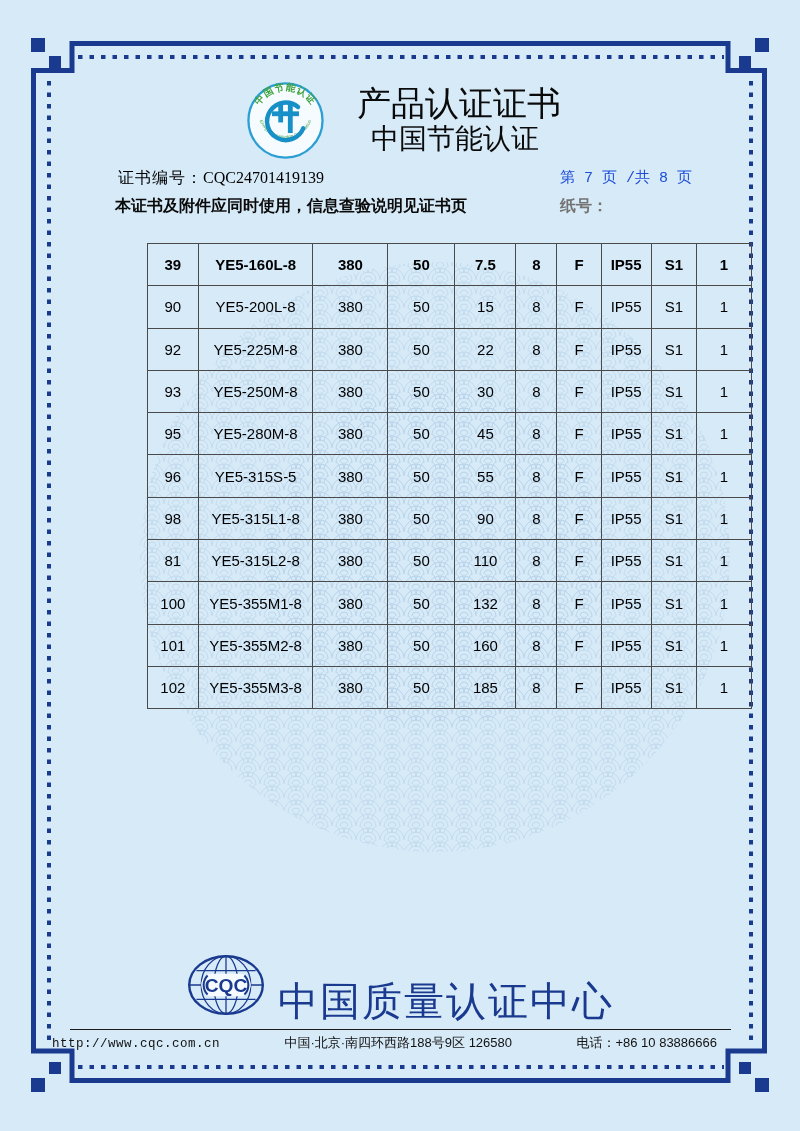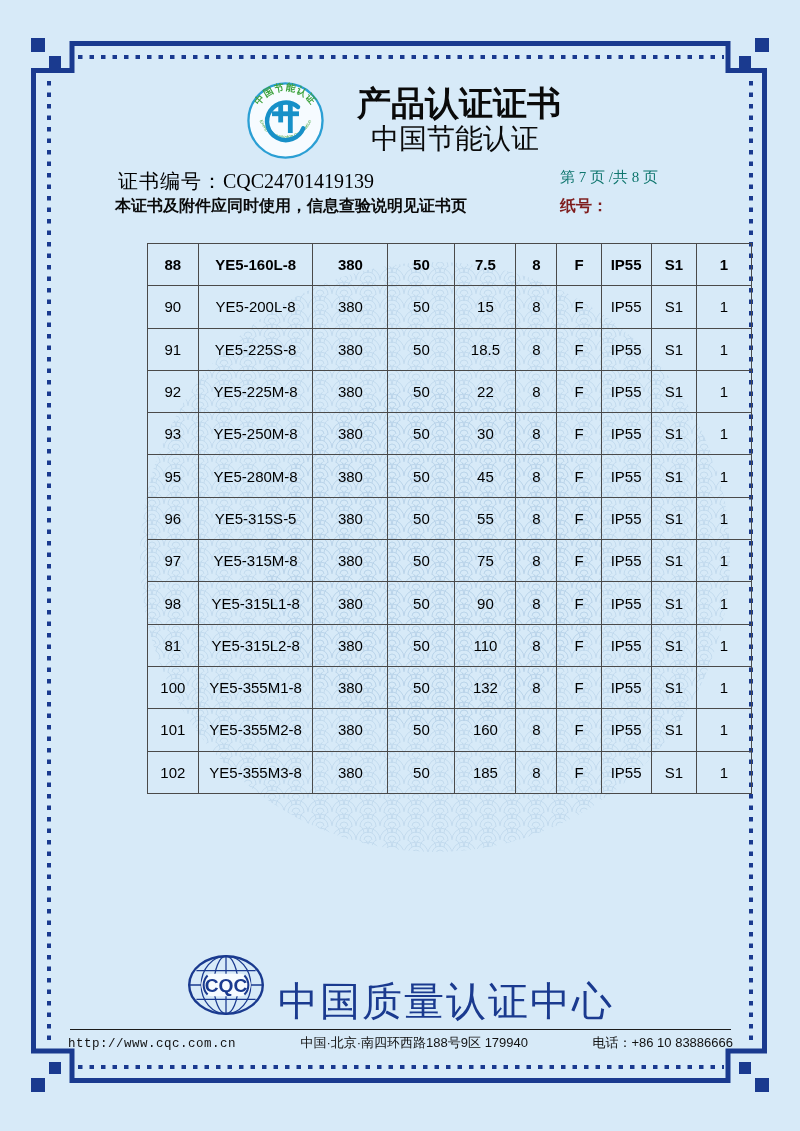--- a/index.html
+++ b/index.html
@@ -19,7 +19,7 @@
   .badge{position:absolute;left:247px;top:82px;z-index:2;}
   .title{
     position:absolute;left:309px;top:81px;width:300px;z-index:2;
-    text-align:center;font-size:34px;font-weight:bold;color:#0a0a0a;
+    text-align:center;font-size:34px;font-weight:normal;color:#0a0a0a;
     letter-spacing:0px;white-space:nowrap;
   }
   .subtitle{

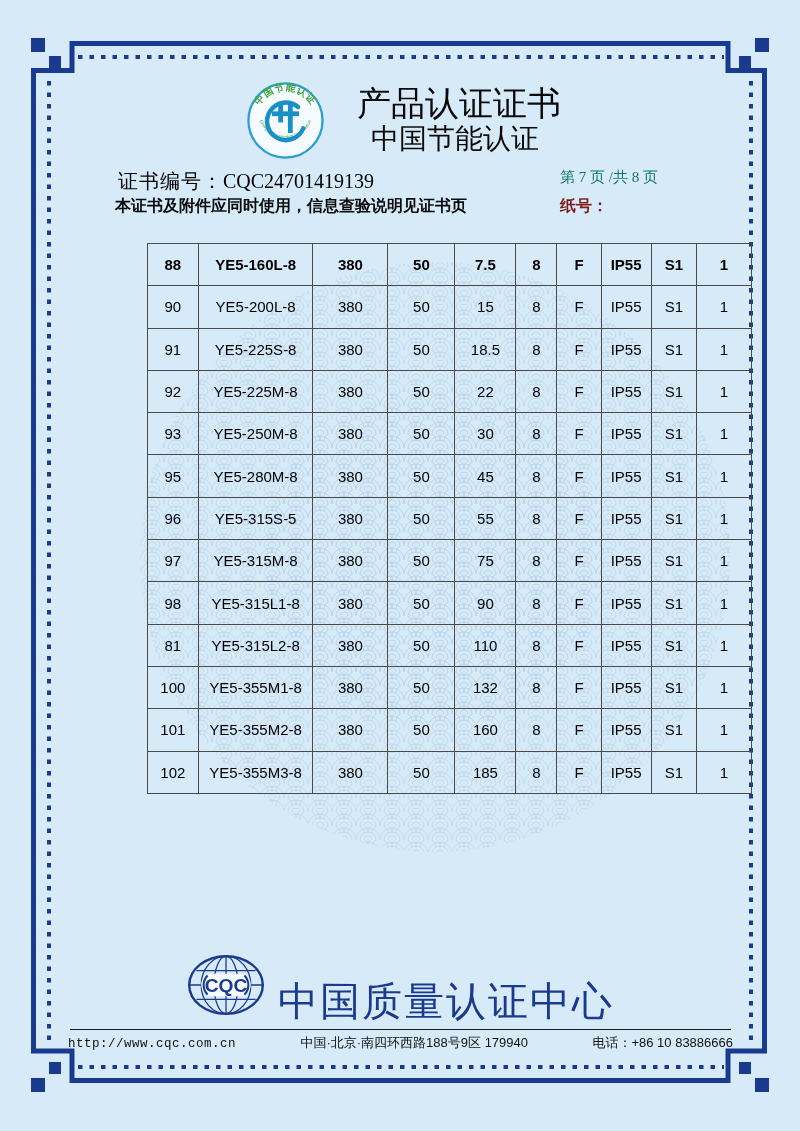--- a/index.html
+++ b/index.html
@@ -29,7 +29,7 @@
   }
   .cert-line{
     position:absolute;left:118px;top:168px;z-index:2;
-    font-family:"Liberation Serif",serif;font-size:20px;color:#000;
+    font-family:"Liberation Serif",serif;font-size:16px;color:#000;
   }
   .cert-line .lbl{letter-spacing:1px;}
   .page-info{

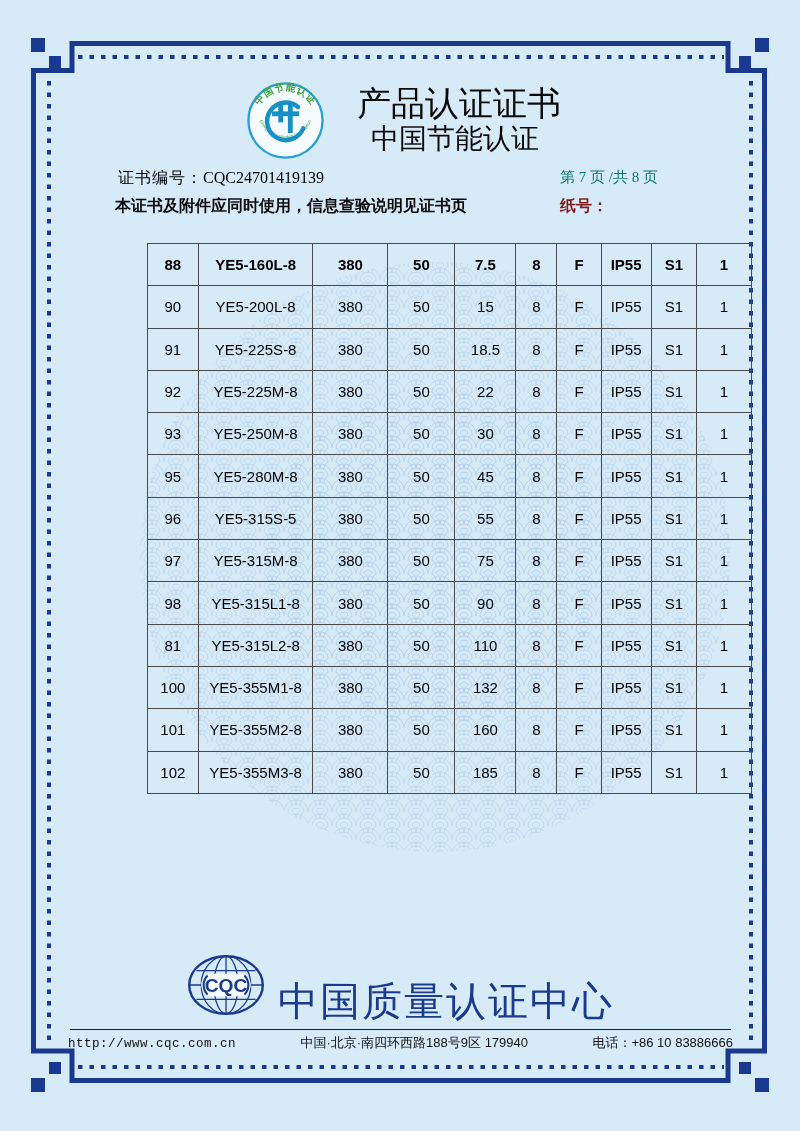--- a/index.html
+++ b/index.html
@@ -34,7 +34,7 @@
   .cert-line .lbl{letter-spacing:1px;}
   .page-info{
     position:absolute;left:560px;top:168px;z-index:2;
-    font-family:Liberation Serif, serif;font-size:15px;color:#0f766e;
+    font-family:Liberation Mono, monospace;font-size:15px;color:#1d4ed8;
   }
   .usage-note{
     position:absolute;left:115px;top:196px;z-index:2;

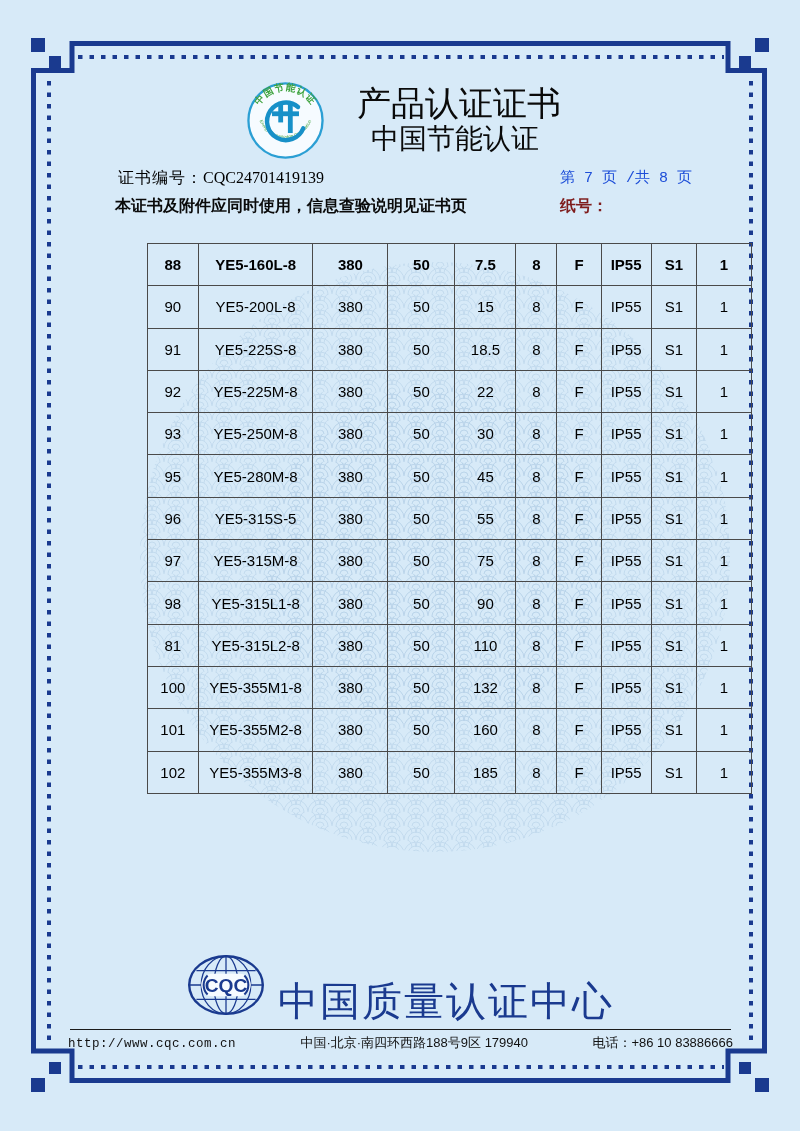--- a/index.html
+++ b/index.html
@@ -42,7 +42,7 @@
   }
   .paper-no{
     position:absolute;left:560px;top:196px;z-index:2;
-    font-size:16px;font-weight:bold;color:#7f1d1d;
+    font-size:16px;font-weight:bold;color:#737373;
   }
 
   

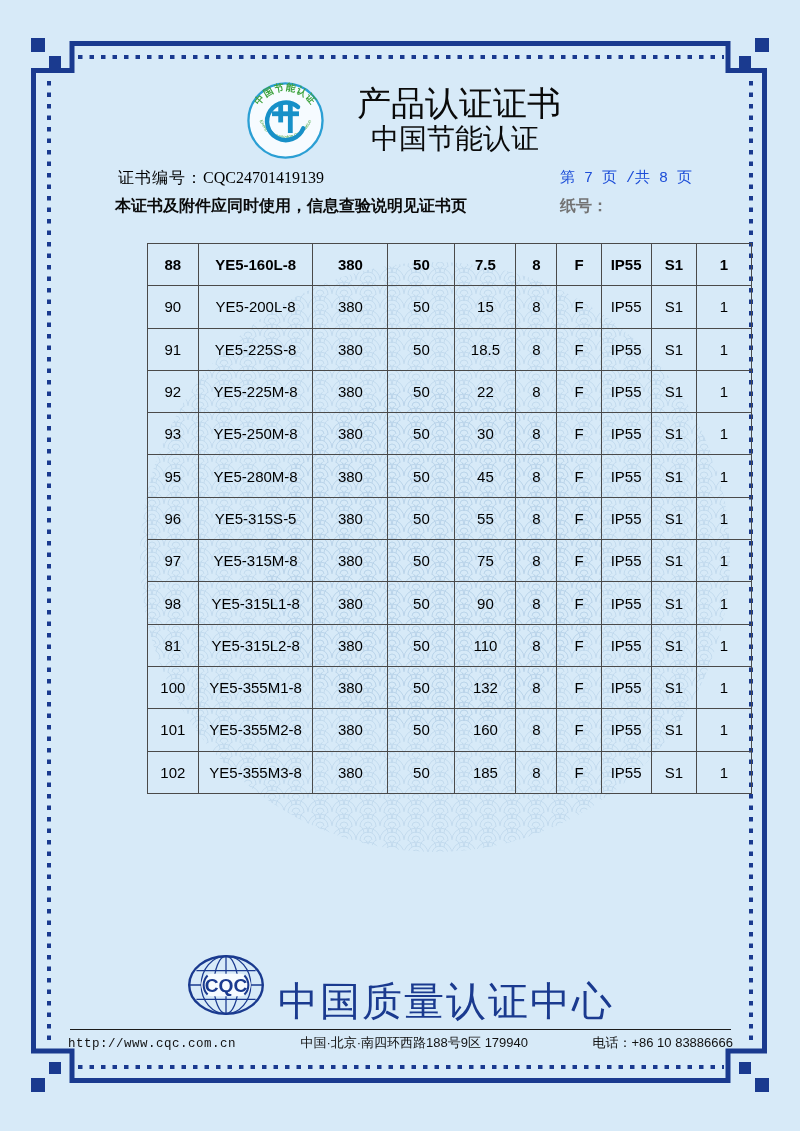--- a/index.html
+++ b/index.html
@@ -170,7 +170,7 @@
     </colgroup>
     <tbody>
         <tr>
-          <td>88</td>
+          <td>39</td>
           <td>YE5-160L-8</td>
           <td>380</td>
           <td>50</td>

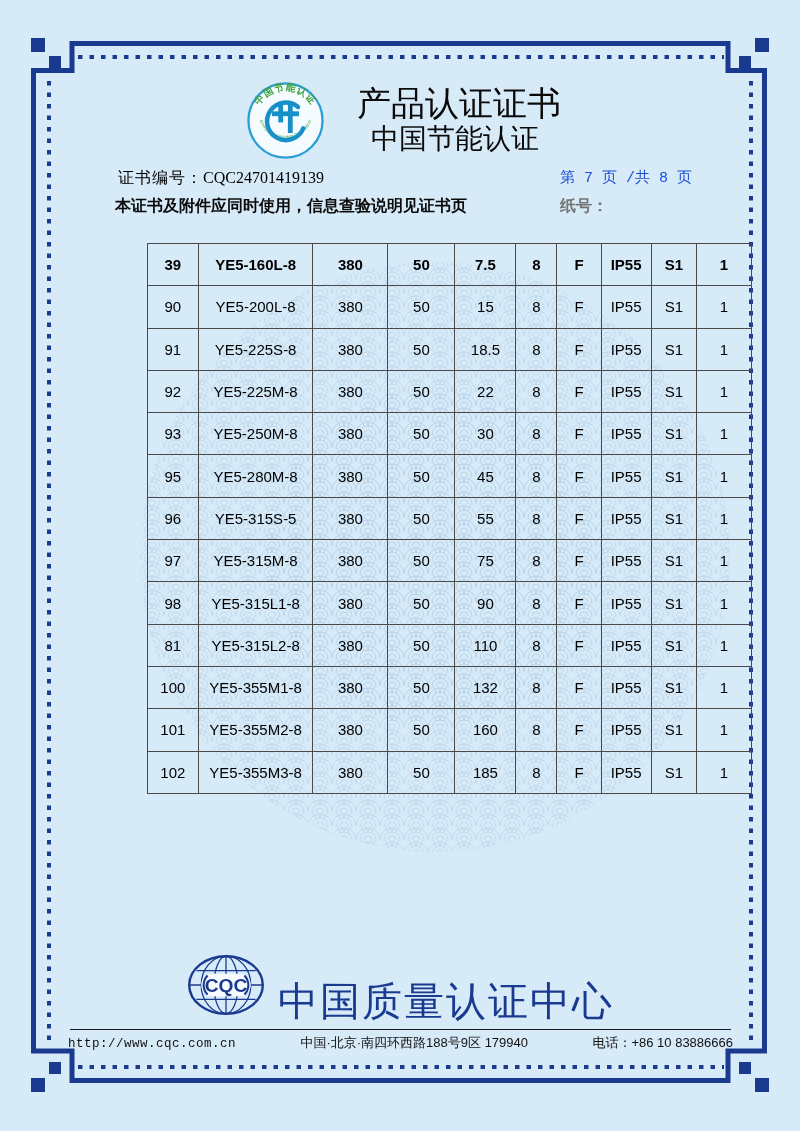--- a/index.html
+++ b/index.html
@@ -194,18 +194,6 @@
           <td>1</td>
         </tr>
         <tr>
-          <td>91</td>
-          <td>YE5-225S-8</td>
-          <td>380</td>
-          <td>50</td>
-          <td>18.5</td>
-          <td>8</td>
-          <td>F</td>
-          <td>IP55</td>
-          <td>S1</td>
-          <td>1</td>
-        </tr>
-        <tr>
           <td>92</td>
           <td>YE5-225M-8</td>
           <td>380</td>

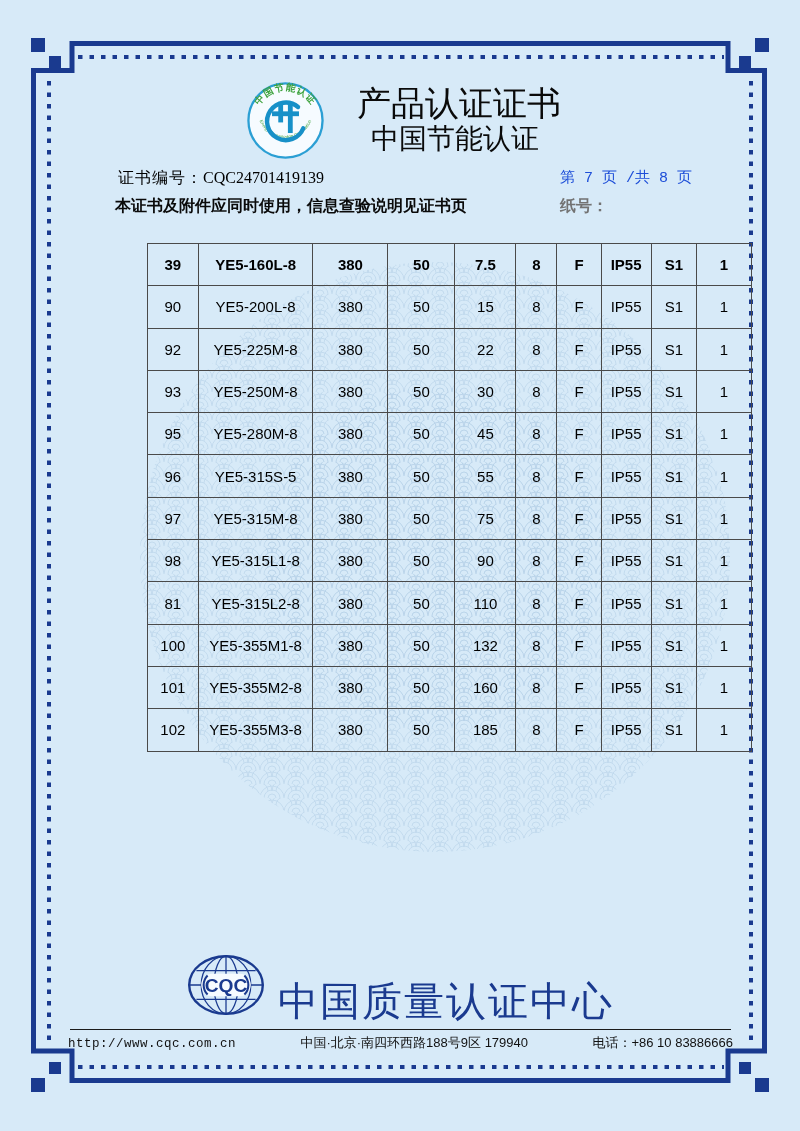--- a/index.html
+++ b/index.html
@@ -242,18 +242,6 @@
           <td>1</td>
         </tr>
         <tr>
-          <td>97</td>
-          <td>YE5-315M-8</td>
-          <td>380</td>
-          <td>50</td>
-          <td>75</td>
-          <td>8</td>
-          <td>F</td>
-          <td>IP55</td>
-          <td>S1</td>
-          <td>1</td>
-        </tr>
-        <tr>
           <td>98</td>
           <td>YE5-315L1-8</td>
           <td>380</td>

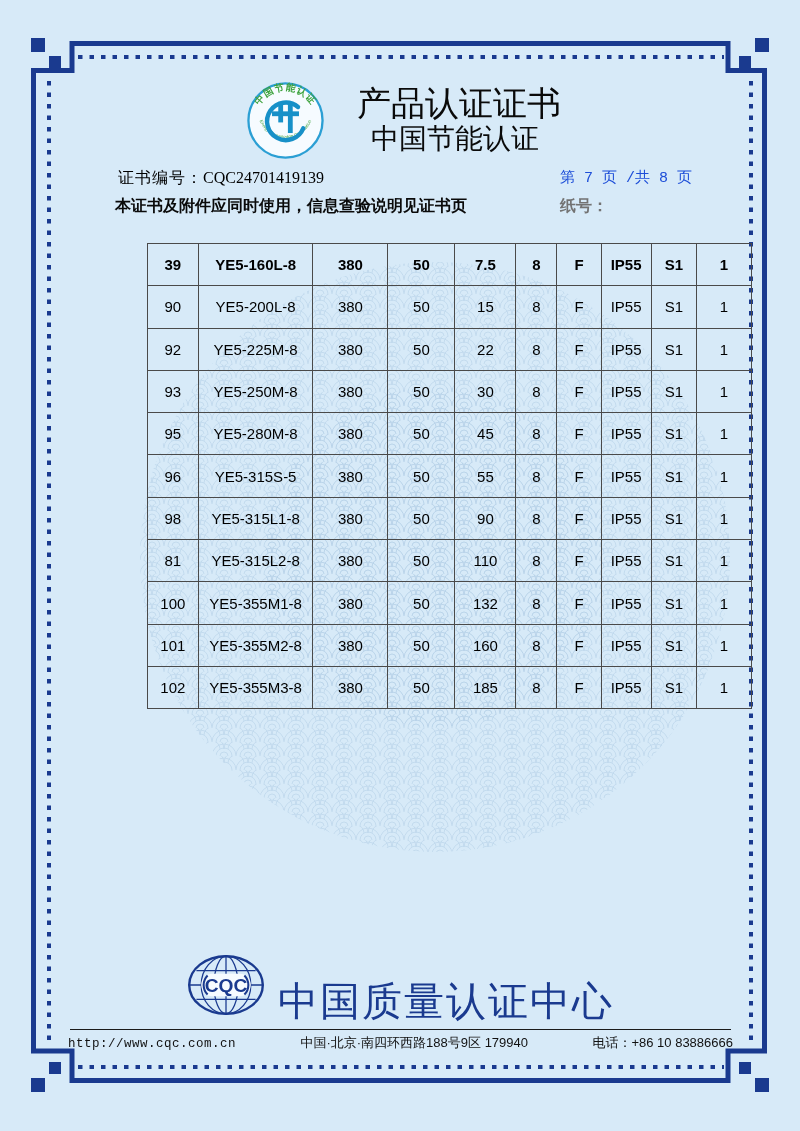--- a/index.html
+++ b/index.html
@@ -74,7 +74,7 @@
     background:#1b1b1b;z-index:2;
   }
   .bottom-bar{
-    position:absolute;left:68px;top:1034px;width:665px;z-index:2;
+    position:absolute;left:52px;top:1034px;width:665px;z-index:2;
     display:flex;justify-content:space-between;align-items:baseline;
     font-size:12.5px;color:#111;text-align:right;
   }

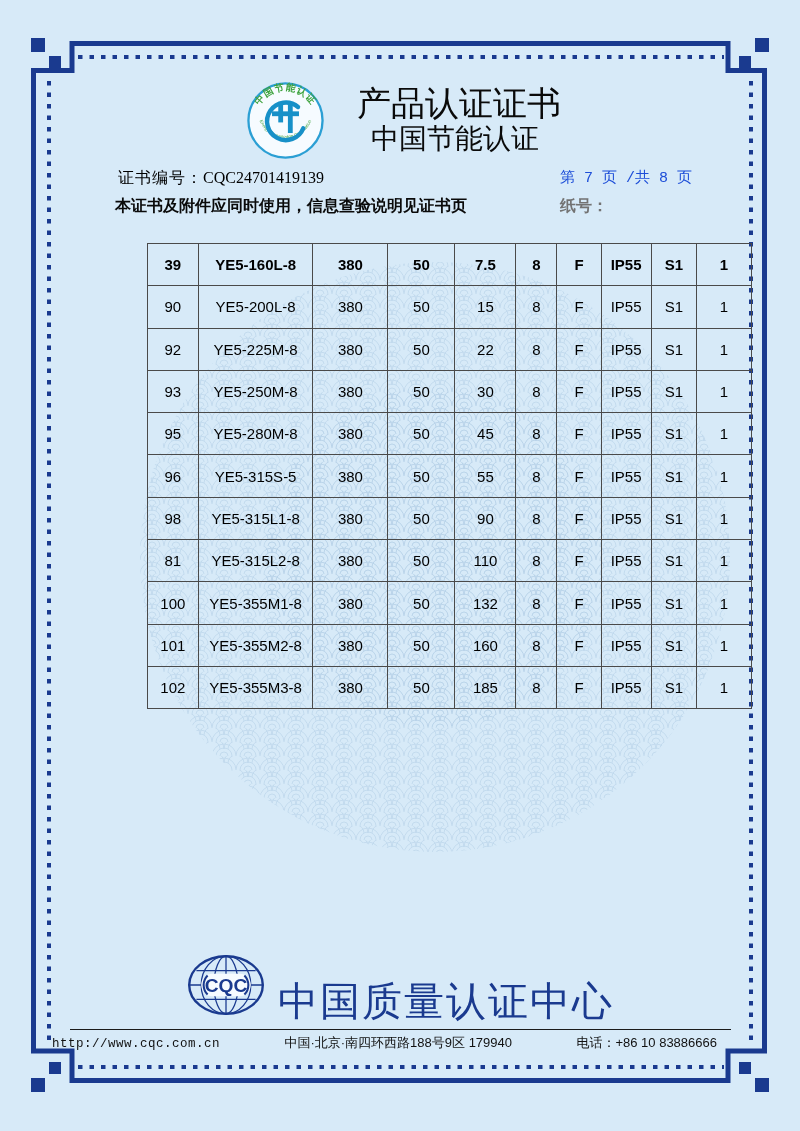--- a/index.html
+++ b/index.html
@@ -326,7 +326,7 @@
   <div class="bottom-rule"></div>
   <div class="bottom-bar">
     <span class="web">http://www.cqc.com.cn</span>
-    <span class="addr">中国·北京·南四环西路188号9区  179940</span>
+    <span class="addr">中国·北京·南四环西路188号9区  126580</span>
     <span class="phone">电话：+86 10 83886666</span>
   </div>
 

